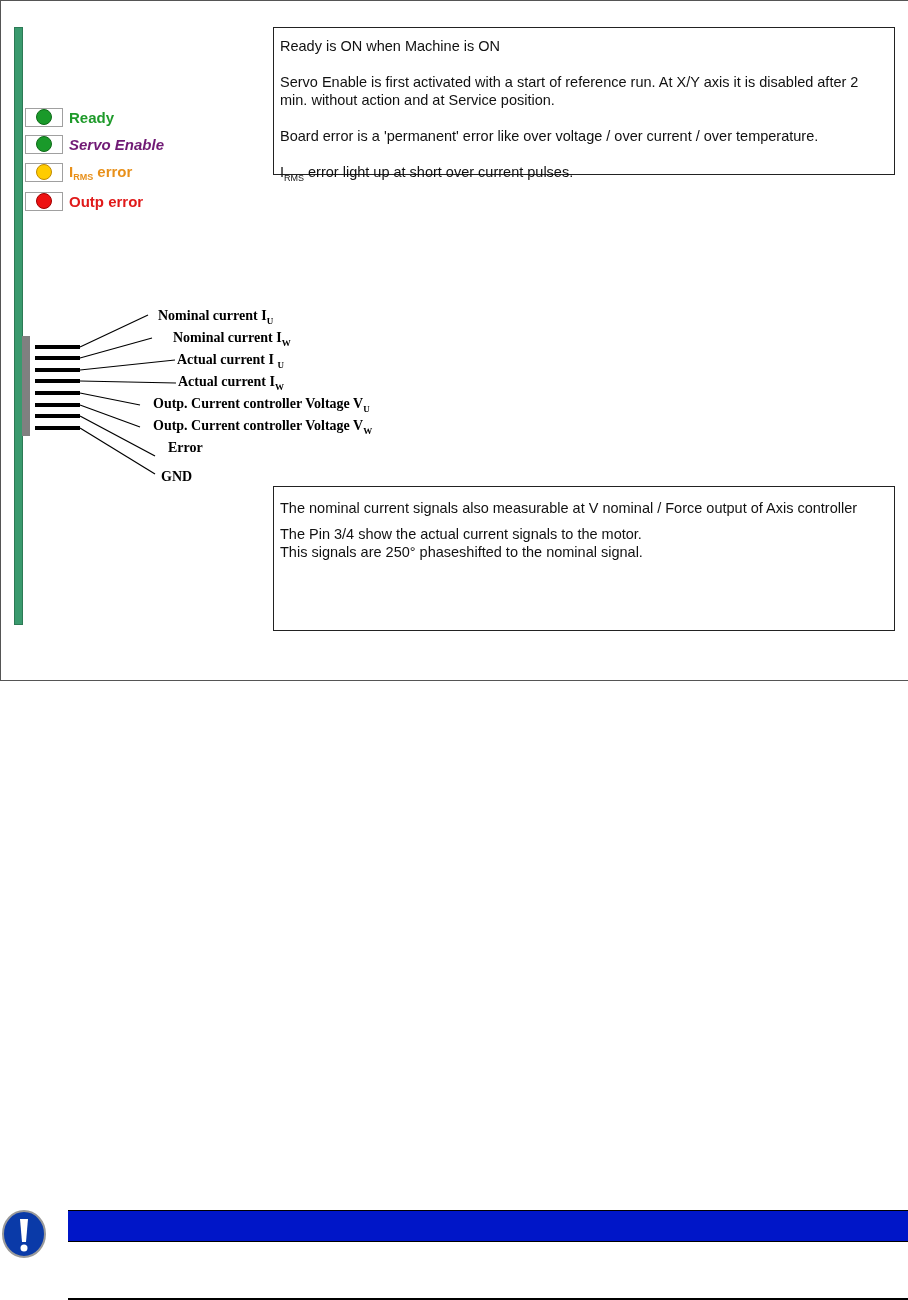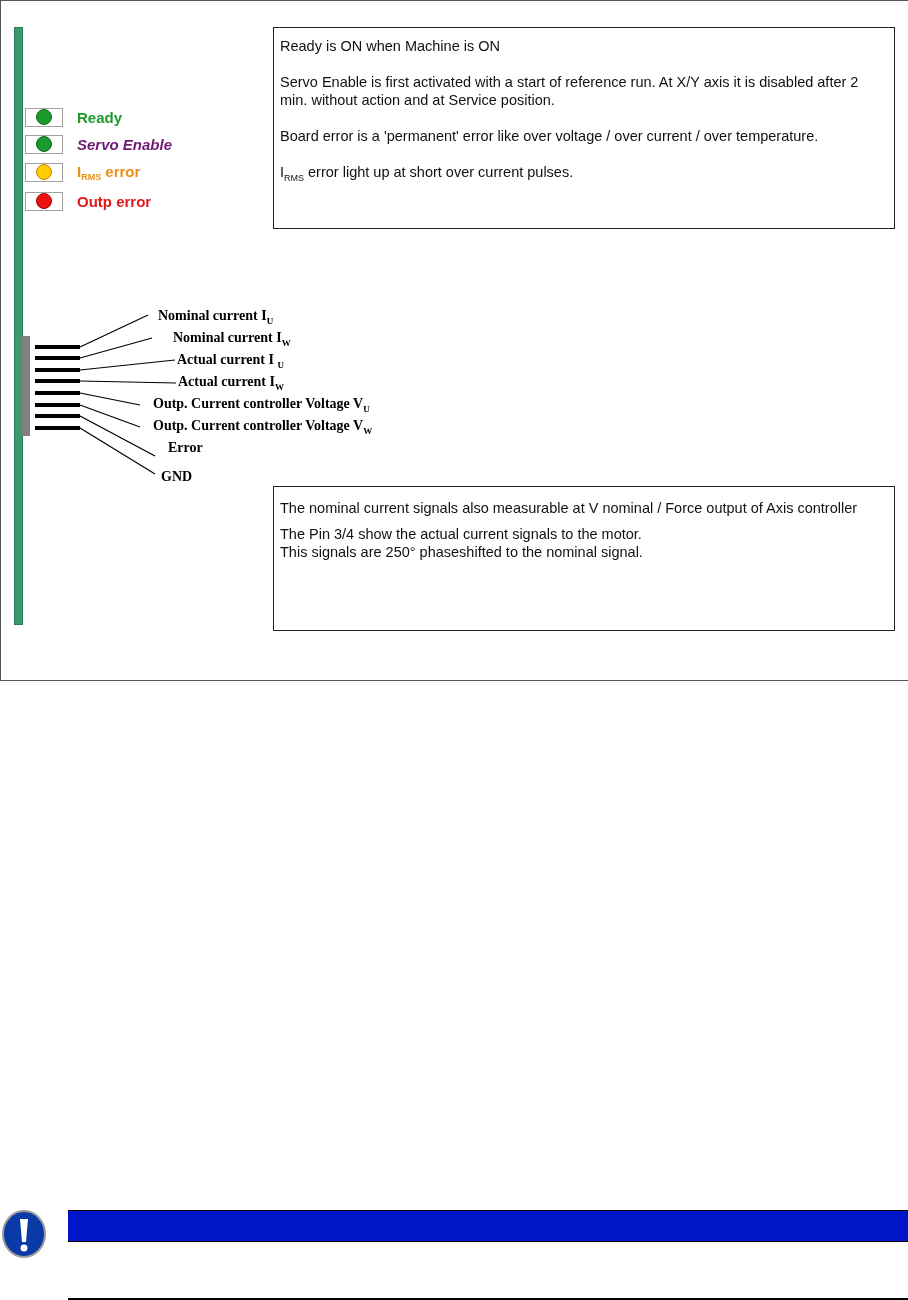--- a/index.html
+++ b/index.html
@@ -58,7 +58,7 @@
   <span class="led-label" style="color:#e01a1a;">Outp error</span>
 </div>
 
-<div class="textbox" style="left:273px; top:27px; width:622px; height:202px; padding:9px 6px 0 6px;">
+<div class="textbox" style="left:273px; top:27px; width:622px; height:148px; padding:9px 6px 0 6px;">
   <p>Ready  is ON when Machine is ON</p>
   <p style="margin-top:18px;">Servo Enable is first activated with a start of reference run. At X/Y axis it is disabled after 2 min. without action and at Service position.</p>
   <p style="margin-top:18px;">Board error is a 'permanent' error like over voltage / over current / over temperature.</p>

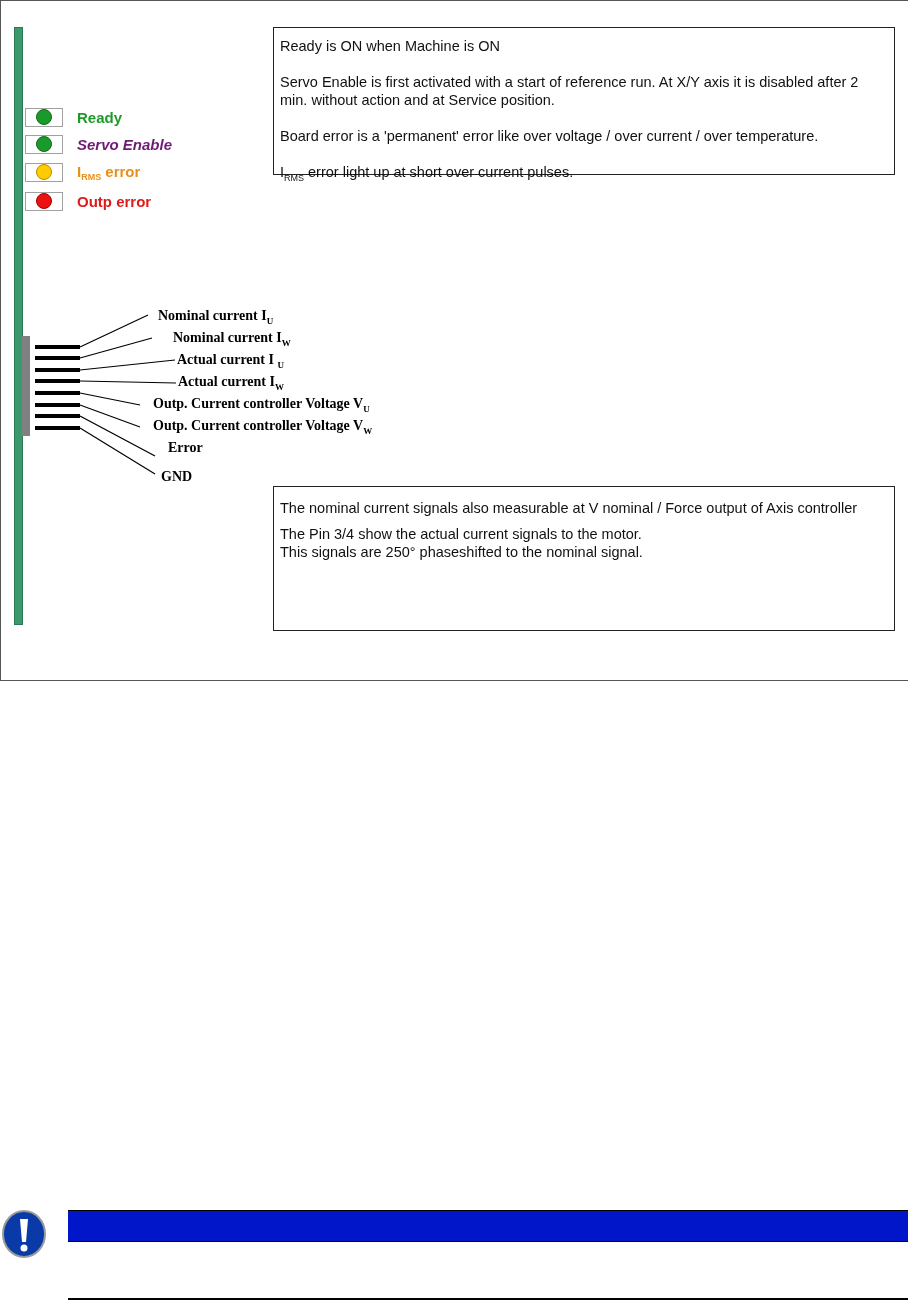--- a/index.html
+++ b/index.html
@@ -11,7 +11,7 @@
   .led-row { position:absolute; left:25px; height:20px; display:flex; align-items:center; }
   .led-box { width:38px; height:19px; border:1px solid #a0a0a0; background:#fff; box-sizing:border-box; display:flex; align-items:center; justify-content:center; }
   .led { width:16px; height:16px; border-radius:50%; box-sizing:border-box; }
-  .led-label { margin-left:14px; font-weight:bold; font-size:15px; }
+  .led-label { margin-left:6px; font-weight:bold; font-size:15px; }
   .led-label sub { font-size:9px; vertical-align:-3px; }
 
   .textbox { position:absolute; border:1.5px solid #222; background:#fff; box-sizing:border-box; font-size:14.5px; line-height:18px; color:#111; }

